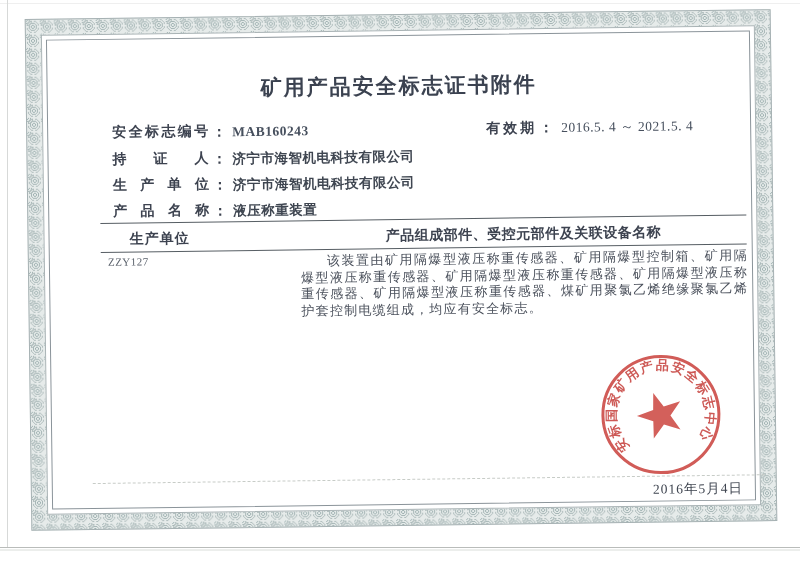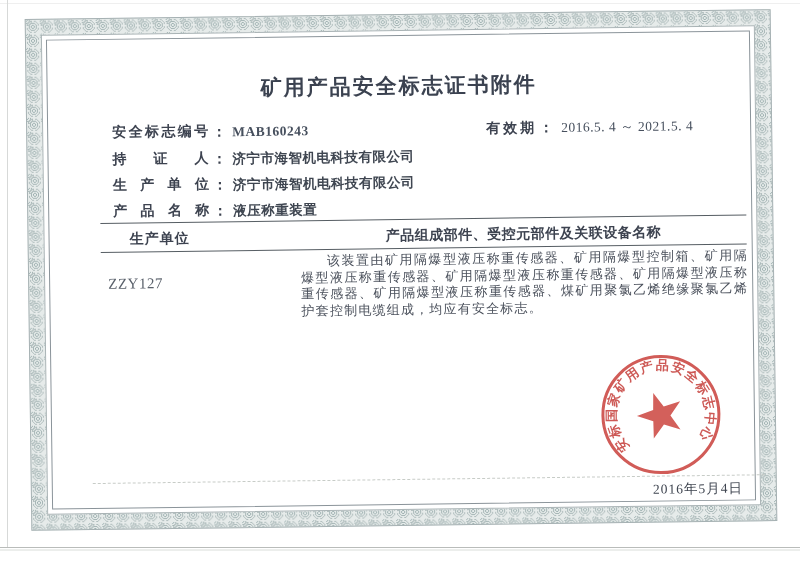--- a/index.html
+++ b/index.html
@@ -59,7 +59,7 @@
   .table-rule2{position:absolute;left:51px;top:212px;width:646px;height:0;border-top:1px solid #565d63;}
   .th-model{position:absolute;left:80px;top:191px;font-size:14px;font-weight:bold;color:#3d4350;letter-spacing:1px;}
   .th-components{position:absolute;left:251px;top:191px;width:446px;text-align:center;font-size:14px;font-weight:bold;color:#3d4350;letter-spacing:0.5px;}
-  .td-model{position:absolute;left:58px;top:236px;font-family:"Liberation Serif",serif;font-size:15px;color:#5a616b;letter-spacing:0.5px;}
+  .td-model{position:absolute;left:58px;top:216px;font-family:"Liberation Serif",serif;font-size:11px;color:#5a616b;letter-spacing:0.5px;}
   .td-desc{
     position:absolute;left:251px;top:216px;width:447px;
     font-size:13px;line-height:16.6px;letter-spacing:1.2px;color:#4b515c;

